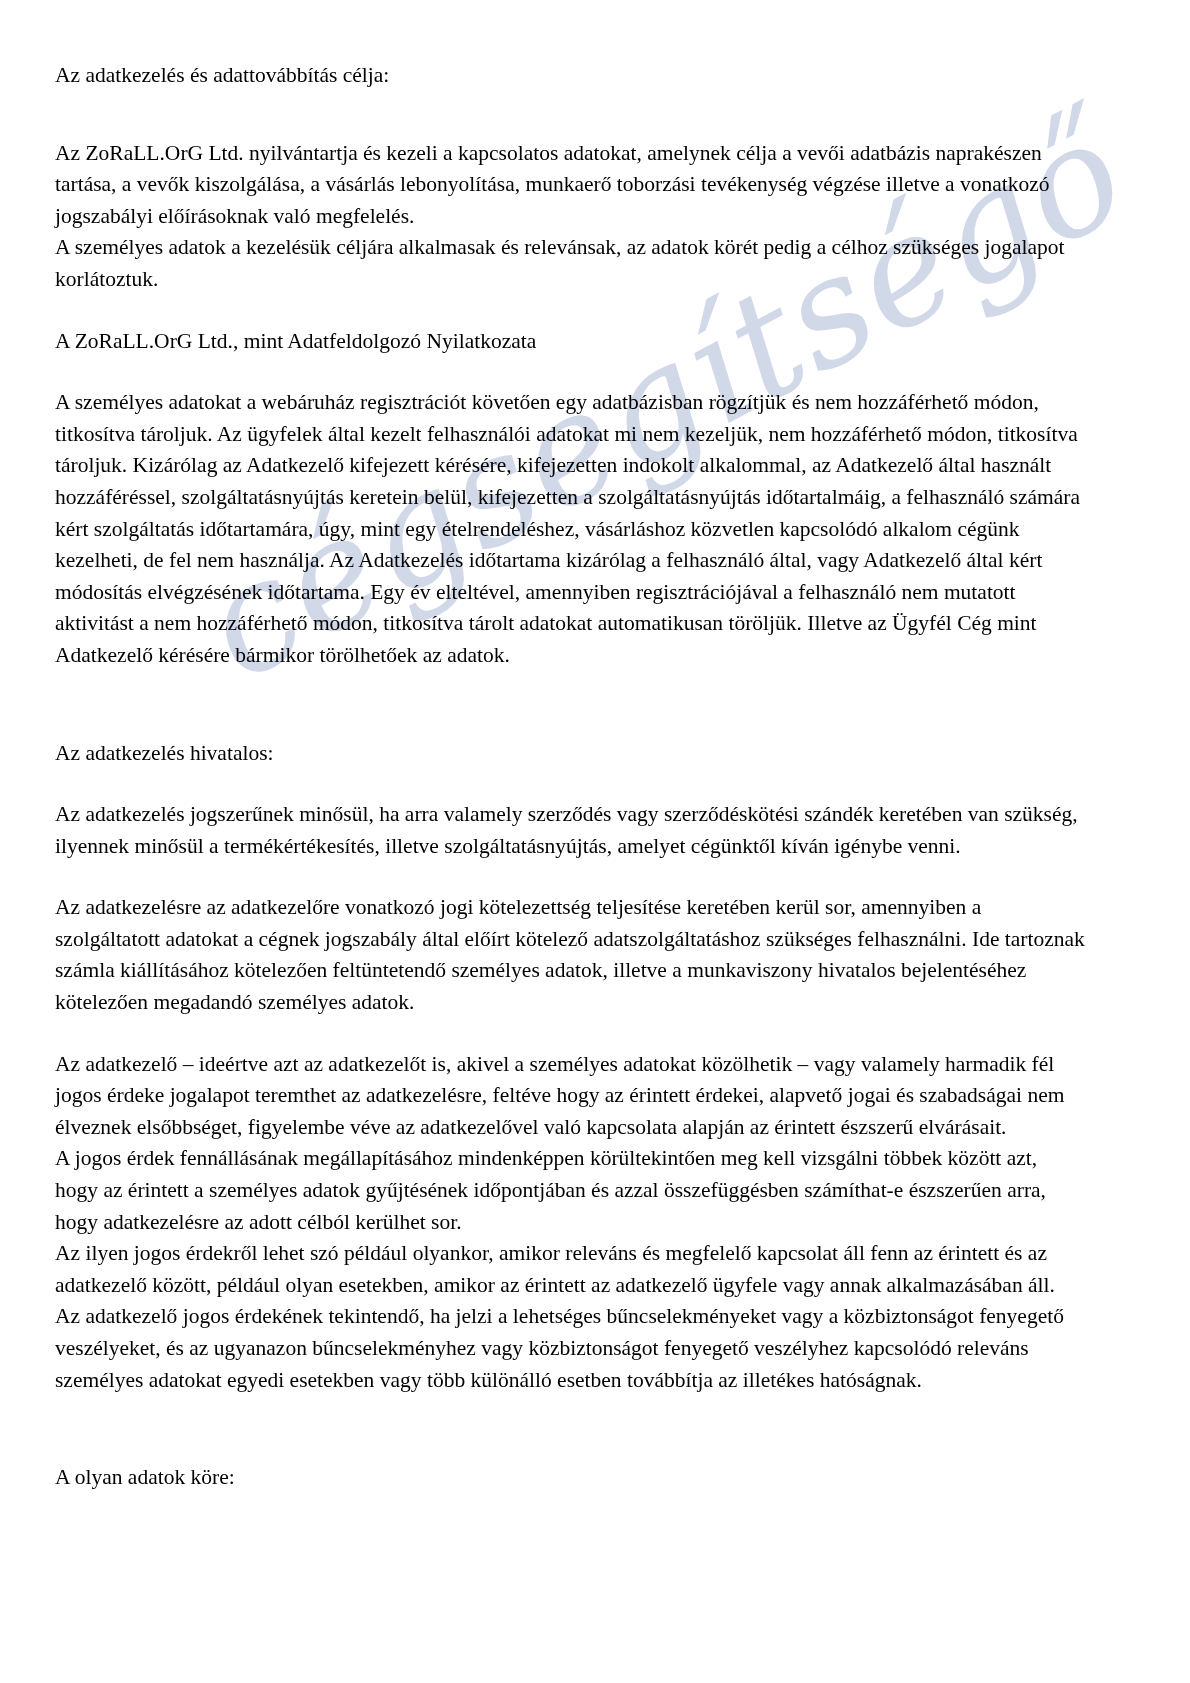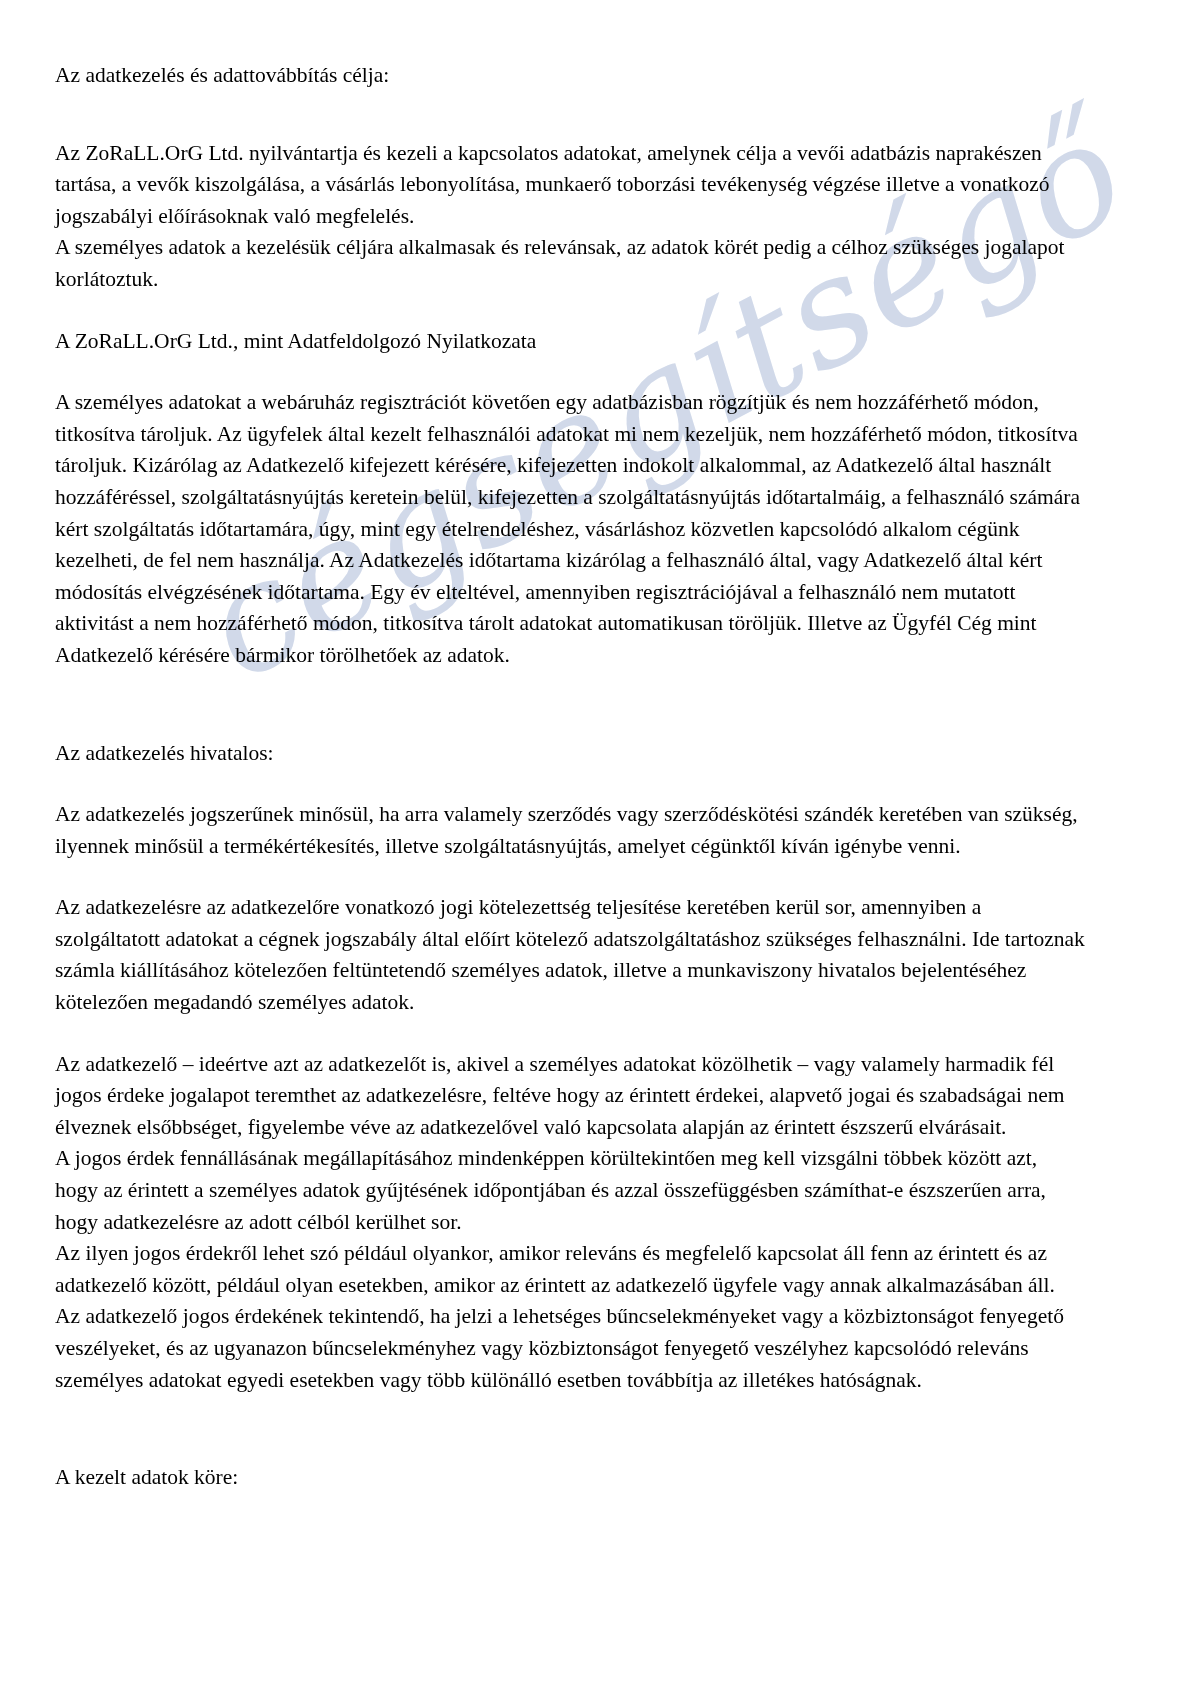--- a/index.html
+++ b/index.html
@@ -102,7 +102,7 @@
     <p class="block">Az adatkezelő jogos érdekének tekintendő, ha jelzi a lehetséges bűncselekményeket vagy a közbiztonságot fenyegető veszélyeket, és az ugyanazon bűncselekményhez vagy közbiztonságot fenyegető veszélyhez kapcsolódó releváns személyes adatokat egyedi esetekben vagy több különálló esetben továbbítja az illetékes hatóságnak.</p>
     <div class="gap-xl"></div>
 
-    <p class="block">A kezelt adatok köre:</p>
+    <p class="block">A olyan adatok köre:</p>
     <div class="gap-md"></div>
 
 

